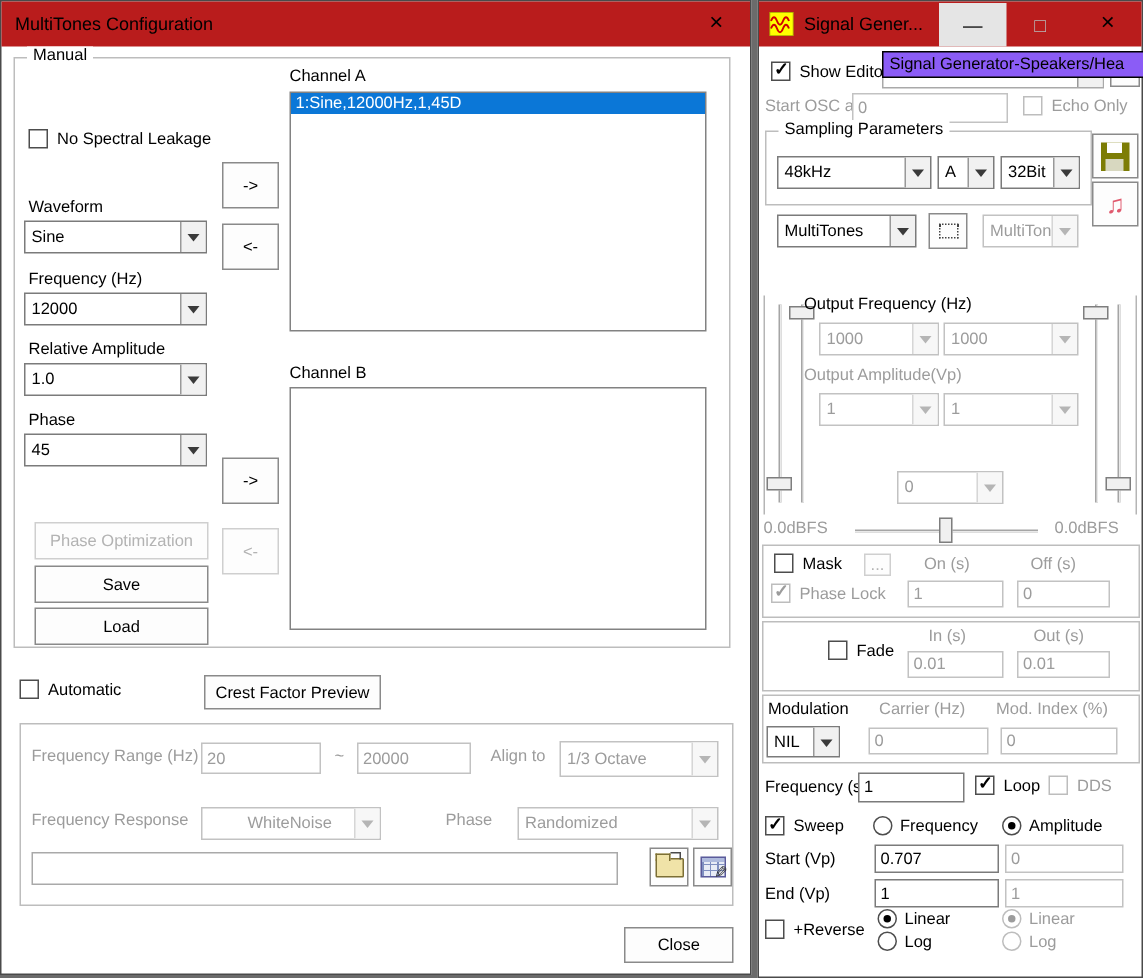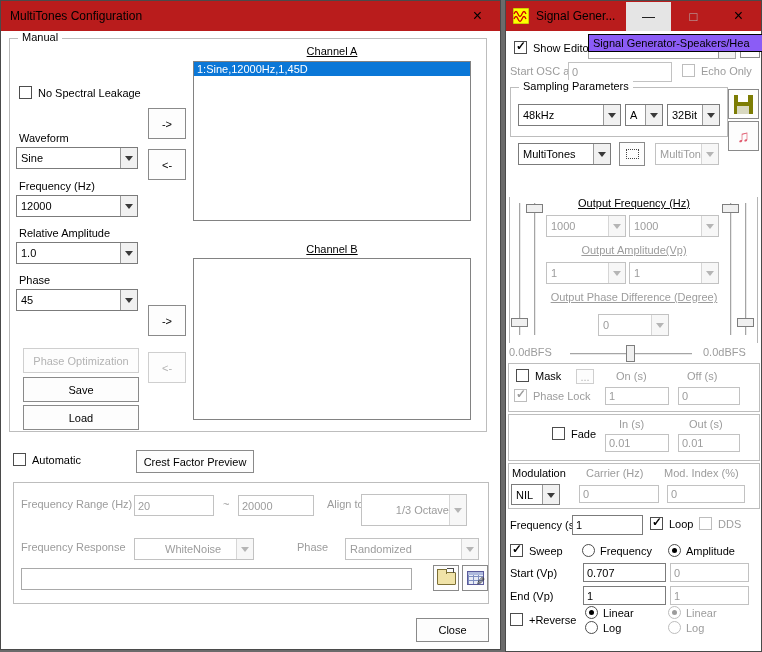--- a/index.html
+++ b/index.html
@@ -19,7 +19,7 @@
 
   .label { position:absolute; white-space:nowrap; }
   .gray { color:#9c9c9c; }
-  .center { text-align:center;text-decoration:underline; }
+  .center { text-align:left; }
 
   .btn { position:absolute; border:1px solid #8a8a8a; background:#fdfdfd; display:flex; align-items:center; justify-content:center; white-space:nowrap; }
   .btn.disabled { color:#b3b3b3; border-color:#cfcfcf; }

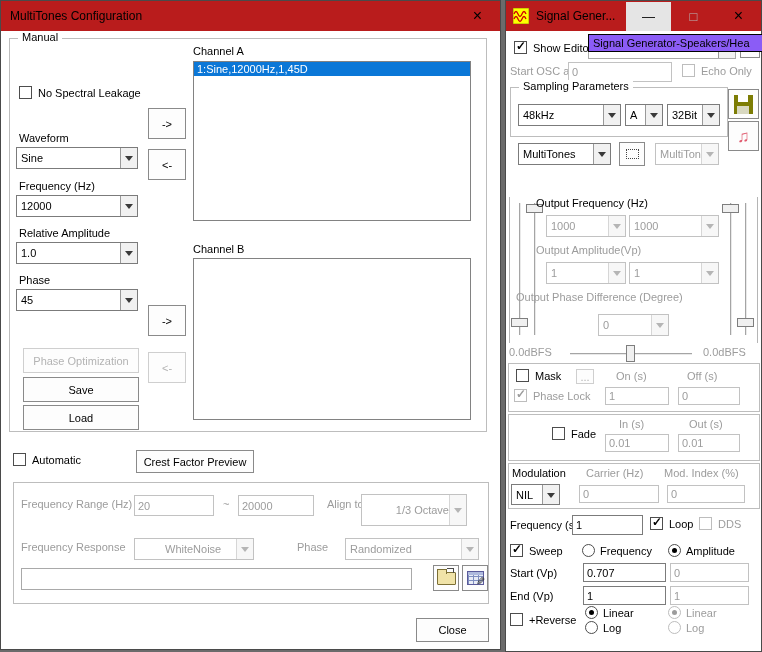--- a/index.html
+++ b/index.html
@@ -278,7 +278,6 @@
         <span class="arrow"></span>
     </div>
 
-    <div class="label gray center" style="left:10px; top:290px; width:236px;">Output Phase Difference (Degree)</div>
     <div class="combo disabled" style="left:92px; top:313px; width:71px; height:22px;">
       <span class="val">0</span>
         <span class="arrow"></span>

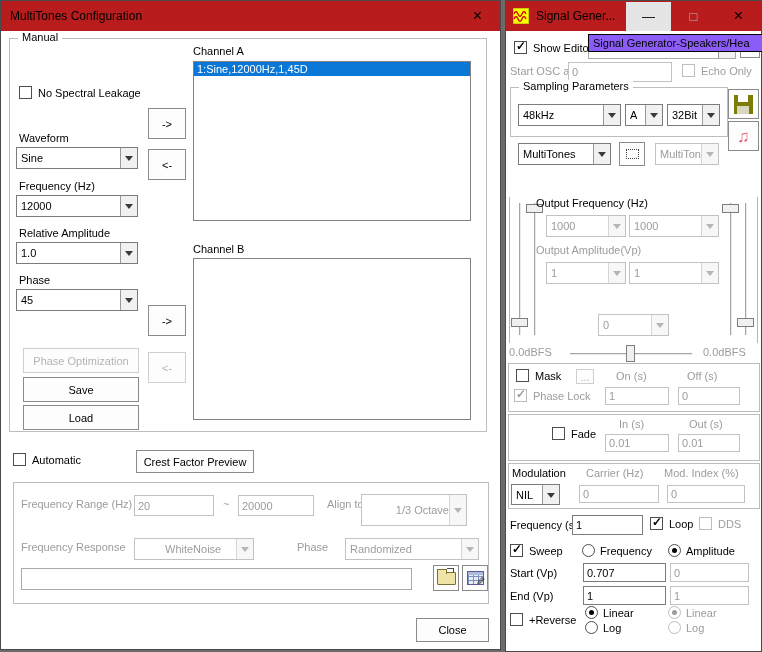--- a/index.html
+++ b/index.html
@@ -149,7 +149,7 @@
     <div class="label gray" style="left:222px; top:497px;">~</div>
     <input class="input disabled" style="left: 237px; top: 494px; width: 76px; height: 21px;" disabled="" value="20000">
     <div class="label gray" style="left:326px; top:497px;">Align to</div>
-    <div class="combo disabled" style="left:360px; top:493px; width:106px; height:32px;text-align:right;">
+    <div class="combo disabled" style="left:372px; top:493px; width:106px; height:24px;">
       <span class="val">1/3 Octave</span>
         <span class="arrow"></span>
     </div>

